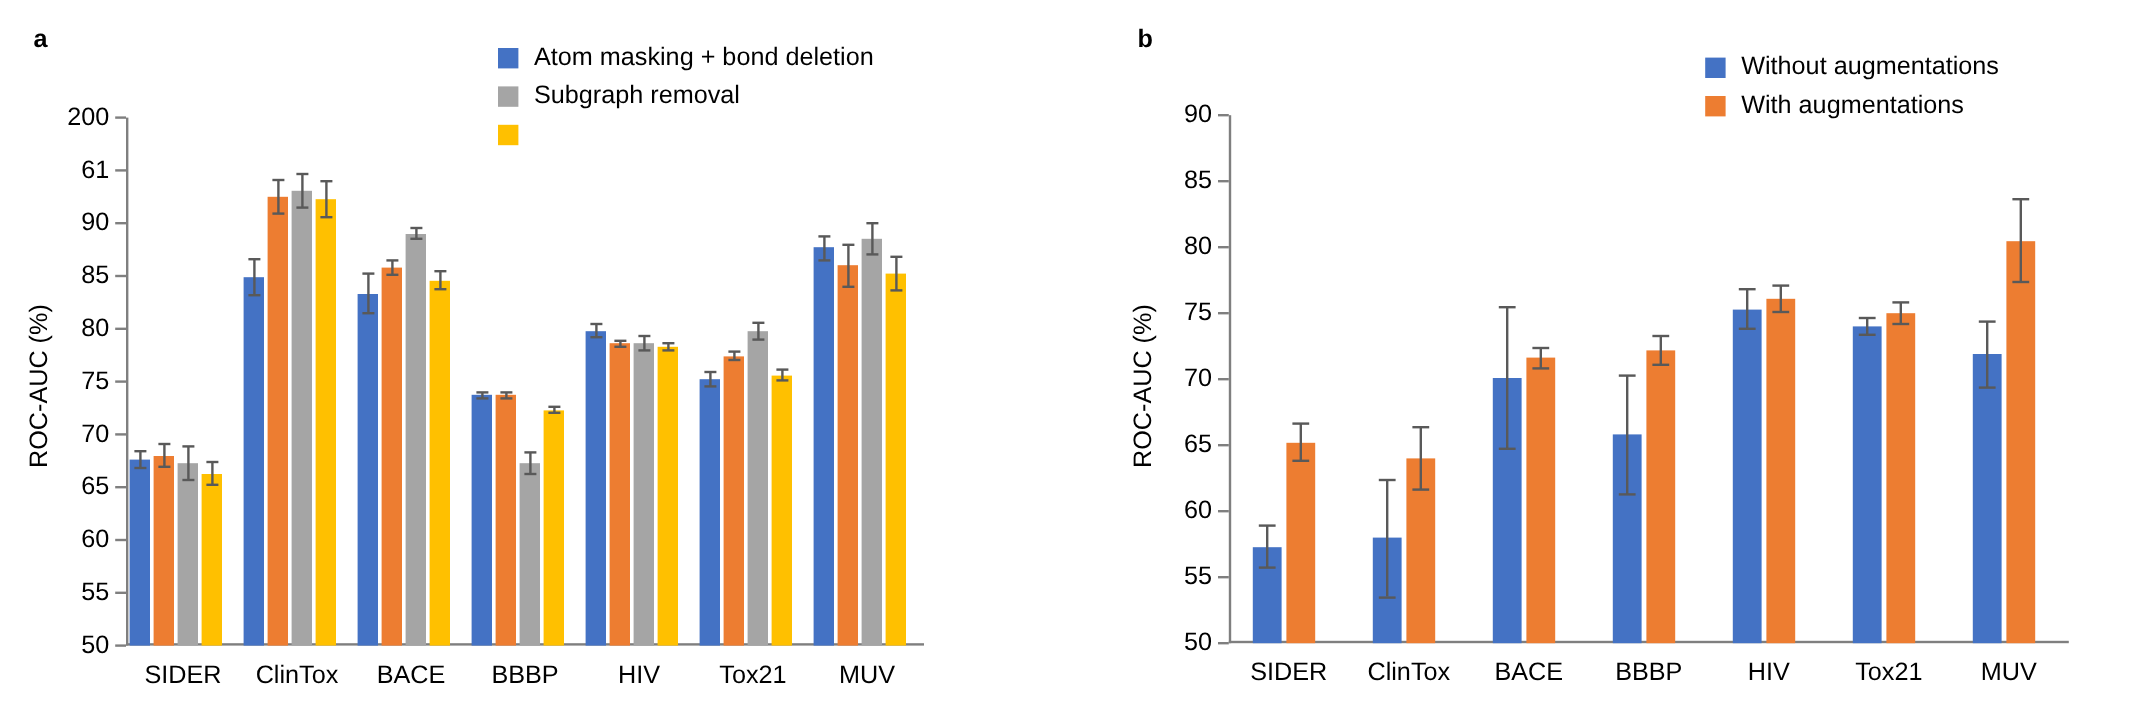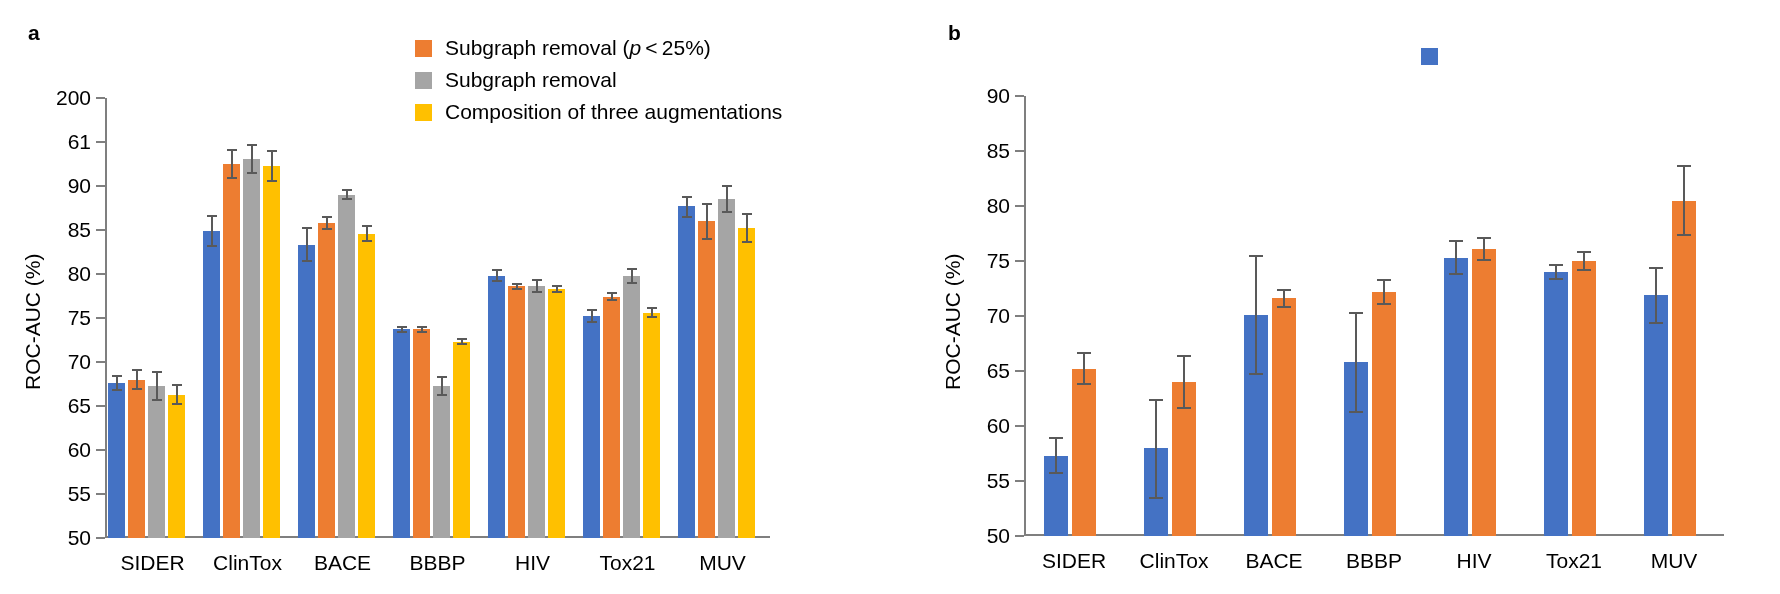--- a/index.html
+++ b/index.html
@@ -46,6 +46,10 @@
     <div class="ylabel" id="ylabel-a" style="left:22px;top:390px;">ROC-AUC (%)</div>
 
     <div class="legend" id="legend-a" style="left:415px;top:32px;">
+        <div class="legend-row">
+          <span class="legend-swatch" style="background: rgb(68, 114, 196);"></span>
+          <span class="legend-text">Atom masking + bond deletion</span>
+        </div>
         <div class="legend-row">
           <span class="legend-swatch" style="background: rgb(237, 125, 49);"></span>
           <span class="legend-text">Subgraph removal (<i>p</i> &lt; 25%)</span>

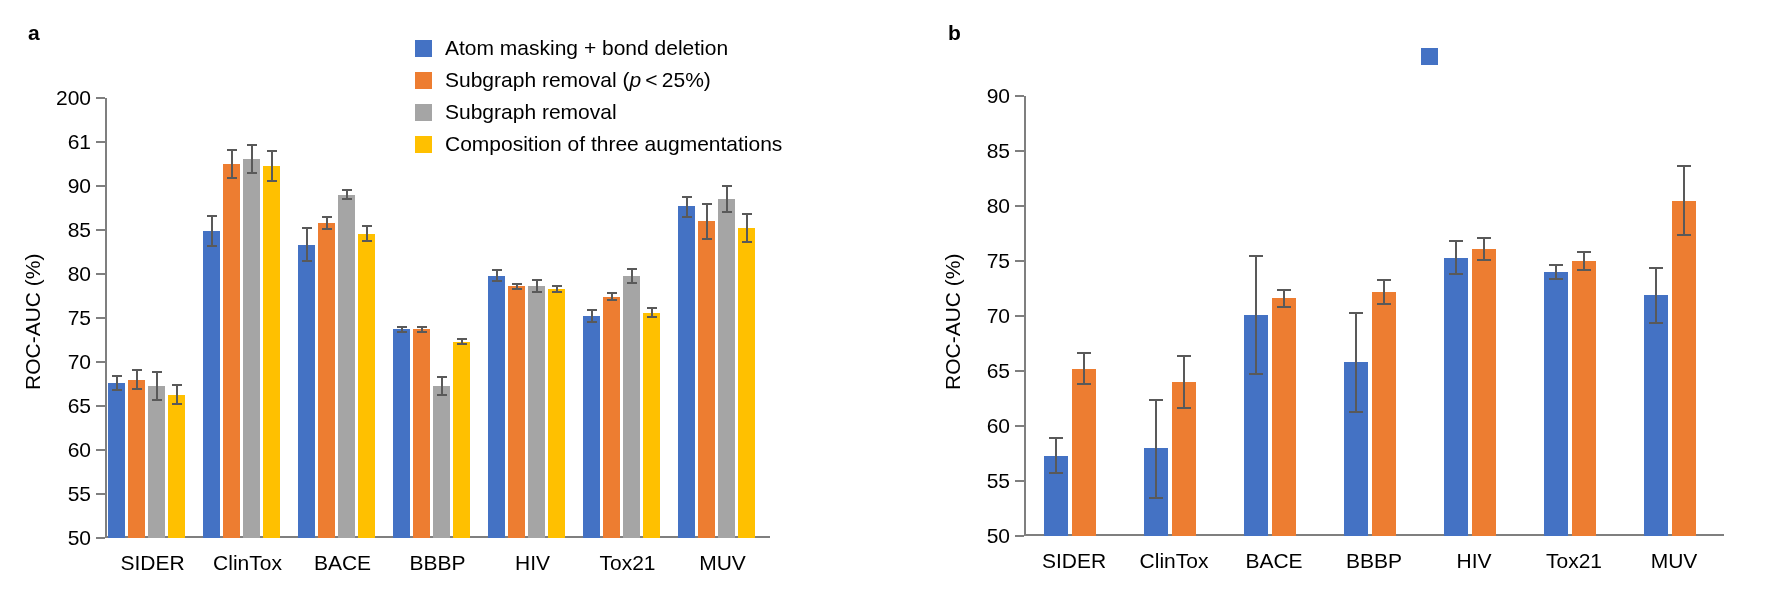--- a/index.html
+++ b/index.html
@@ -219,6 +219,7 @@
     <div class="legend" id="legend-b" style="left:541px;top:40px;">
         <div class="legend-row">
           <span class="legend-swatch" style="background: rgb(68, 114, 196);"></span>
+          <span class="legend-text">Without augmentations</span>
         </div>
       </div>
 

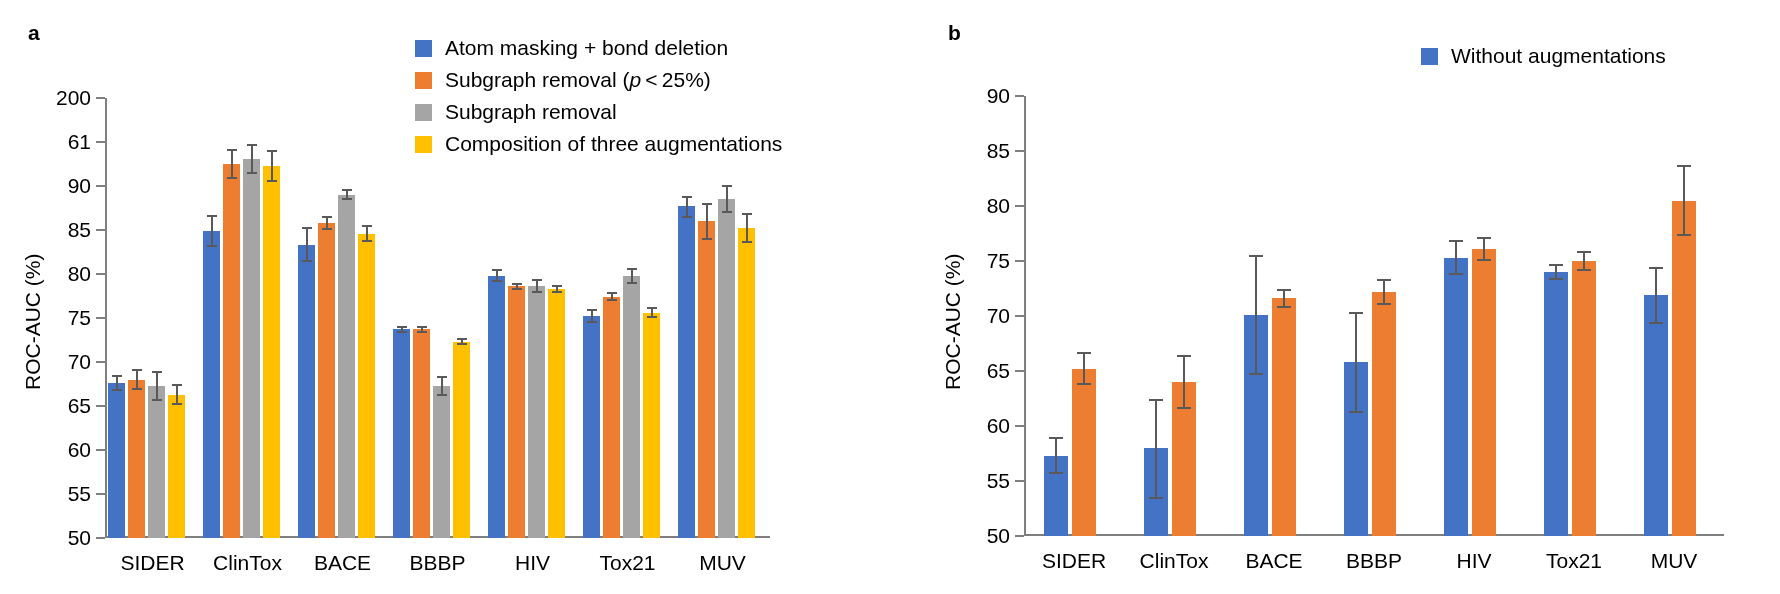--- a/index.html
+++ b/index.html
@@ -49,10 +49,6 @@
         <div class="legend-row">
           <span class="legend-swatch" style="background: rgb(68, 114, 196);"></span>
           <span class="legend-text">Atom masking + bond deletion</span>
-        </div>
-        <div class="legend-row">
-          <span class="legend-swatch" style="background: rgb(237, 125, 49);"></span>
-          <span class="legend-text">Subgraph removal (<i>p</i> &lt; 25%)</span>
         </div>
         <div class="legend-row">
           <span class="legend-swatch" style="background: rgb(165, 165, 165);"></span>

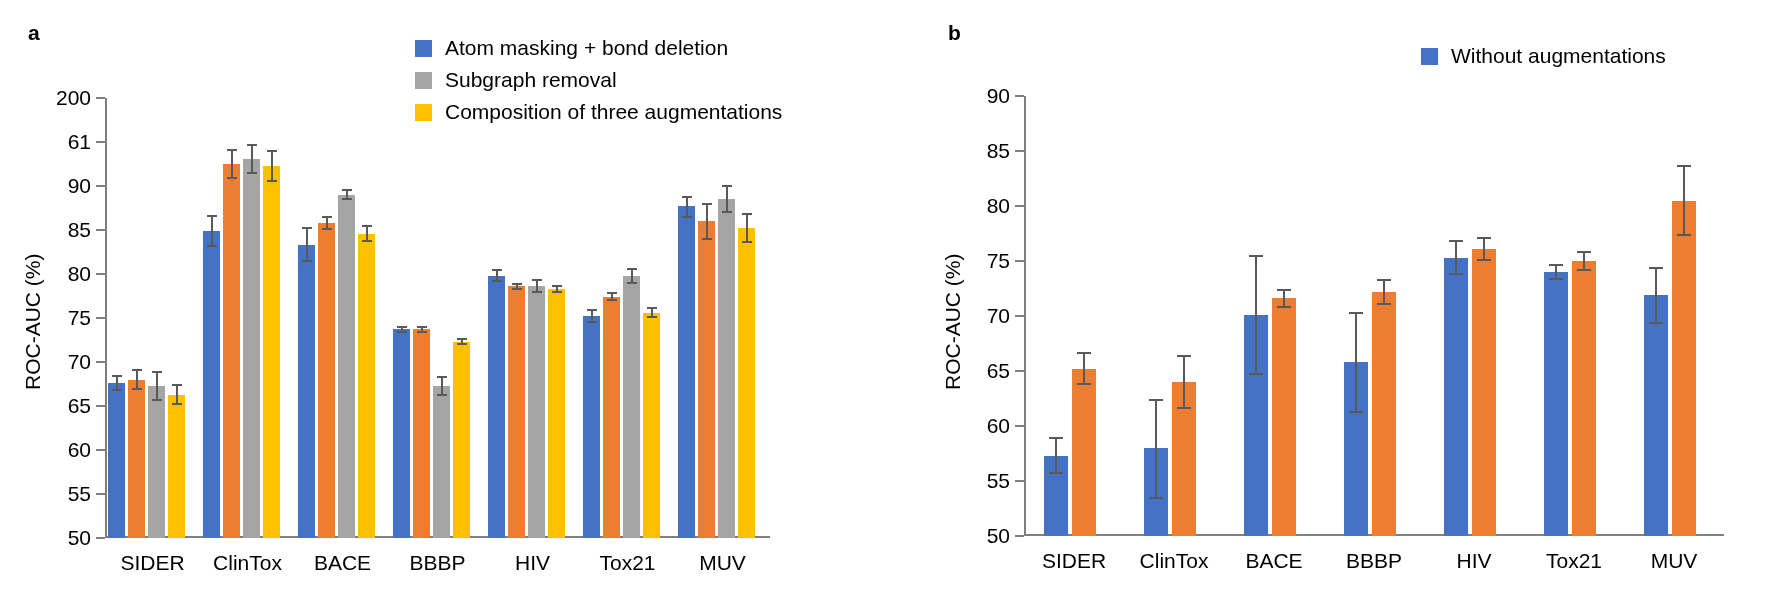--- a/index.html
+++ b/index.html
@@ -217,6 +217,10 @@
           <span class="legend-swatch" style="background: rgb(68, 114, 196);"></span>
           <span class="legend-text">Without augmentations</span>
         </div>
+        <div class="legend-row">
+          <span class="legend-swatch" style="background: rgb(237, 125, 49);"></span>
+          <span class="legend-text">With augmentations</span>
+        </div>
       </div>
 
     <div class="plot" id="plot-b" style="left:144px;top:96px;width:700px;height:440px;">

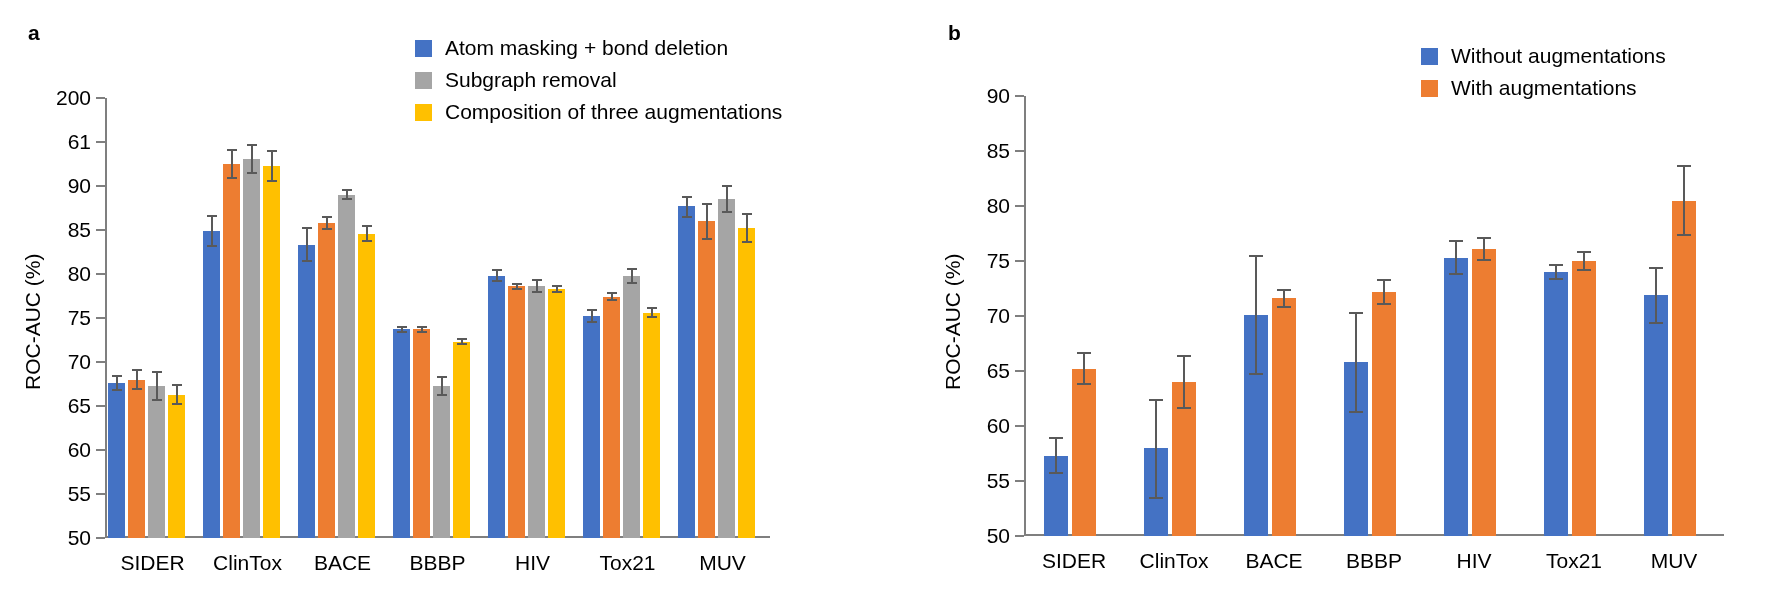--- a/index.html
+++ b/index.html
@@ -56,7 +56,6 @@
         </div>
         <div class="legend-row">
           <span class="legend-swatch" style="background: rgb(255, 192, 0);"></span>
-          <span class="legend-text">Composition of three augmentations</span>
         </div>
       </div>
 

